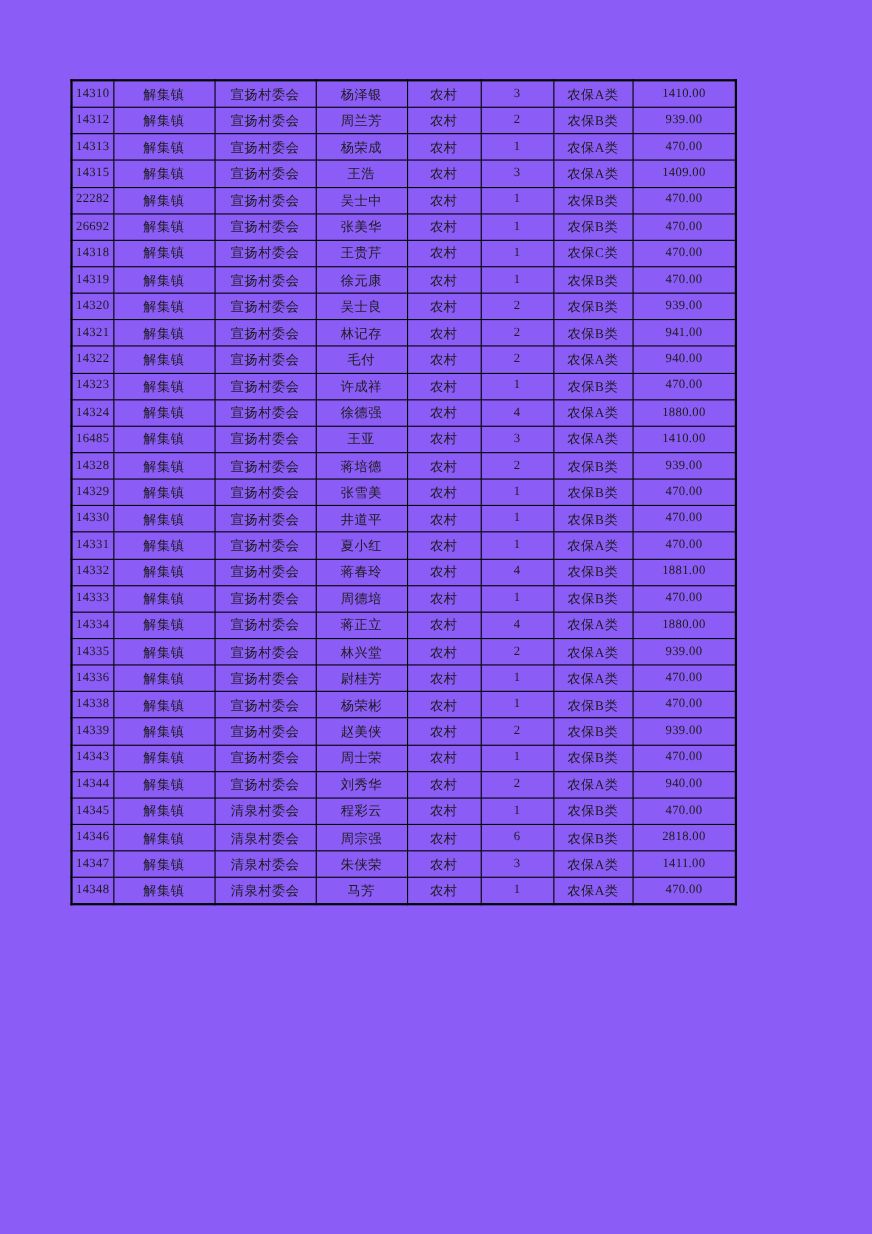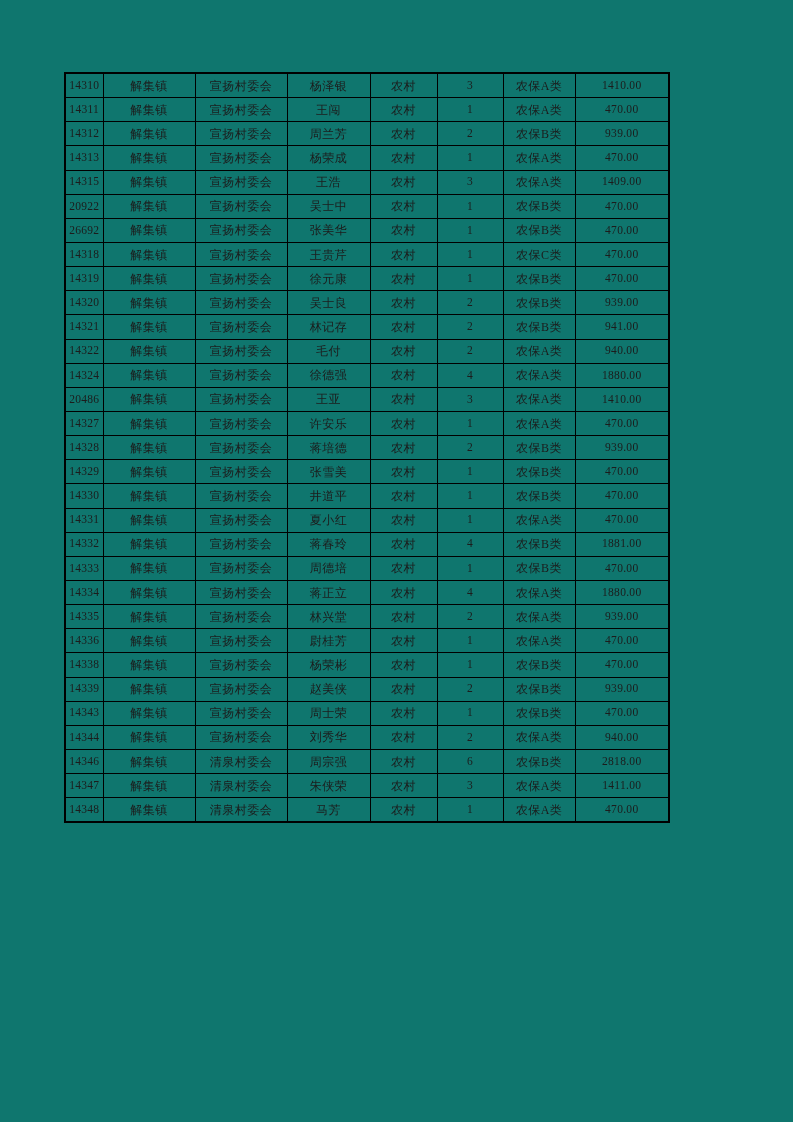--- a/index.html
+++ b/index.html
@@ -18,7 +18,7 @@
     position: absolute;
     left: 0; top: 0;
     width: 793px; height: 1122px;
-    background: #0f766e;
+    background: #8b5cf6;
   }
   table.data-table {
     position: absolute;

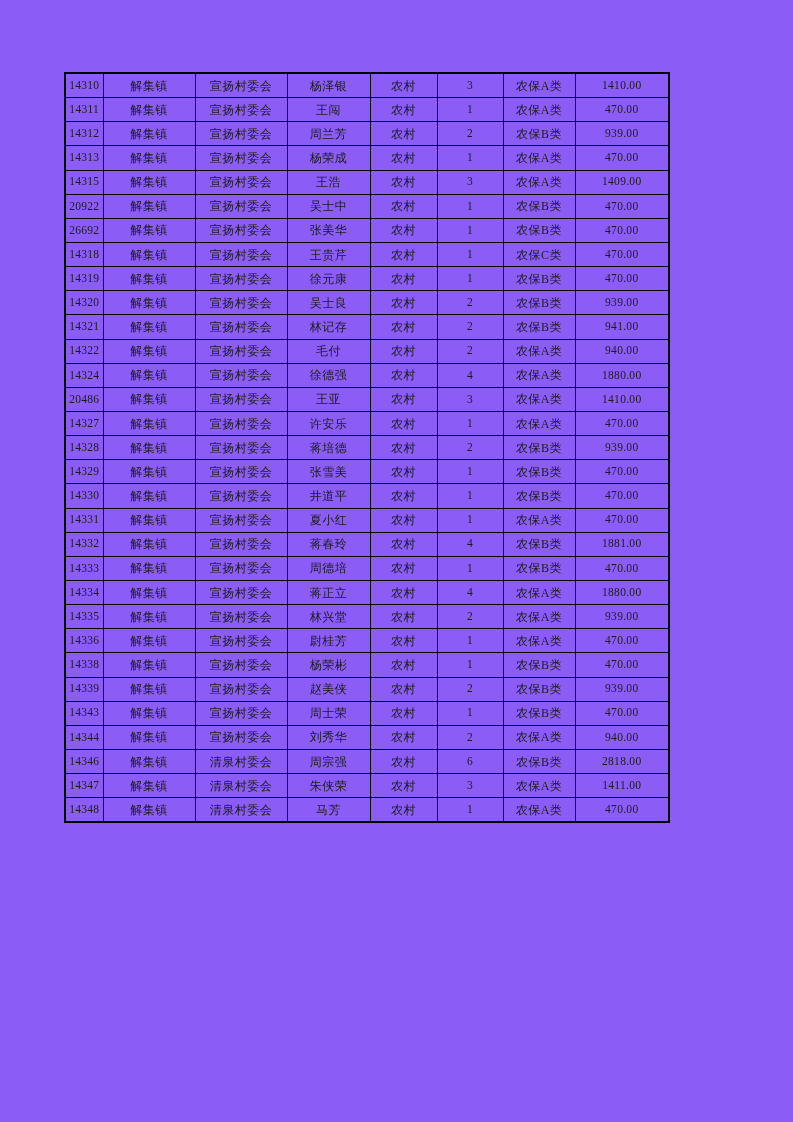--- a/index.html
+++ b/index.html
@@ -81,16 +81,6 @@
           <td class="num">1410.00</td>
         </tr>
         <tr>
-          <td class="num">14311</td>
-          <td>解集镇</td>
-          <td>宣扬村委会</td>
-          <td>王闯</td>
-          <td>农村</td>
-          <td class="num">1</td>
-          <td>农保A类</td>
-          <td class="num">470.00</td>
-        </tr>
-        <tr>
           <td class="num">14312</td>
           <td>解集镇</td>
           <td>宣扬村委会</td>

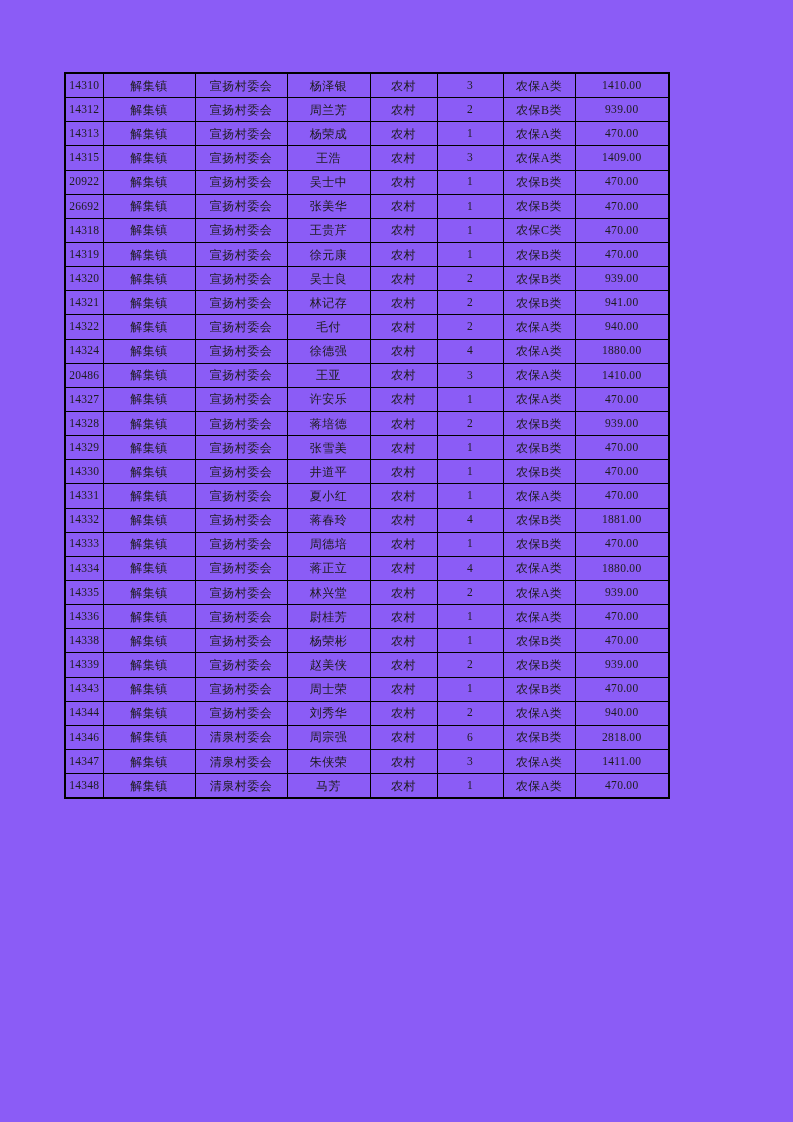--- a/index.html
+++ b/index.html
@@ -111,7 +111,7 @@
           <td class="num">1409.00</td>
         </tr>
         <tr>
-          <td class="num">20922</td>
+          <td class="num">22282</td>
           <td>解集镇</td>
           <td>宣扬村委会</td>
           <td>吴士中</td>

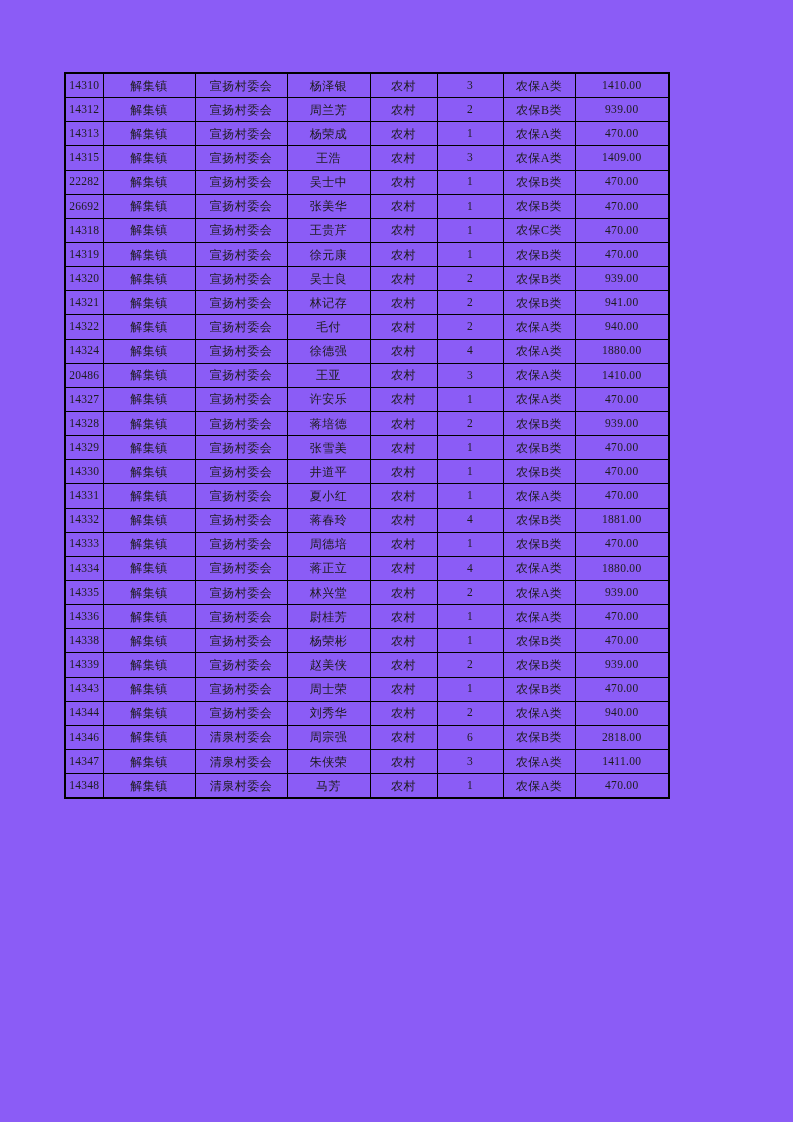--- a/index.html
+++ b/index.html
@@ -181,6 +181,16 @@
           <td class="num">940.00</td>
         </tr>
         <tr>
+          <td class="num">14323</td>
+          <td>解集镇</td>
+          <td>宣扬村委会</td>
+          <td>许成祥</td>
+          <td>农村</td>
+          <td class="num">1</td>
+          <td>农保B类</td>
+          <td class="num">470.00</td>
+        </tr>
+        <tr>
           <td class="num">14324</td>
           <td>解集镇</td>
           <td>宣扬村委会</td>

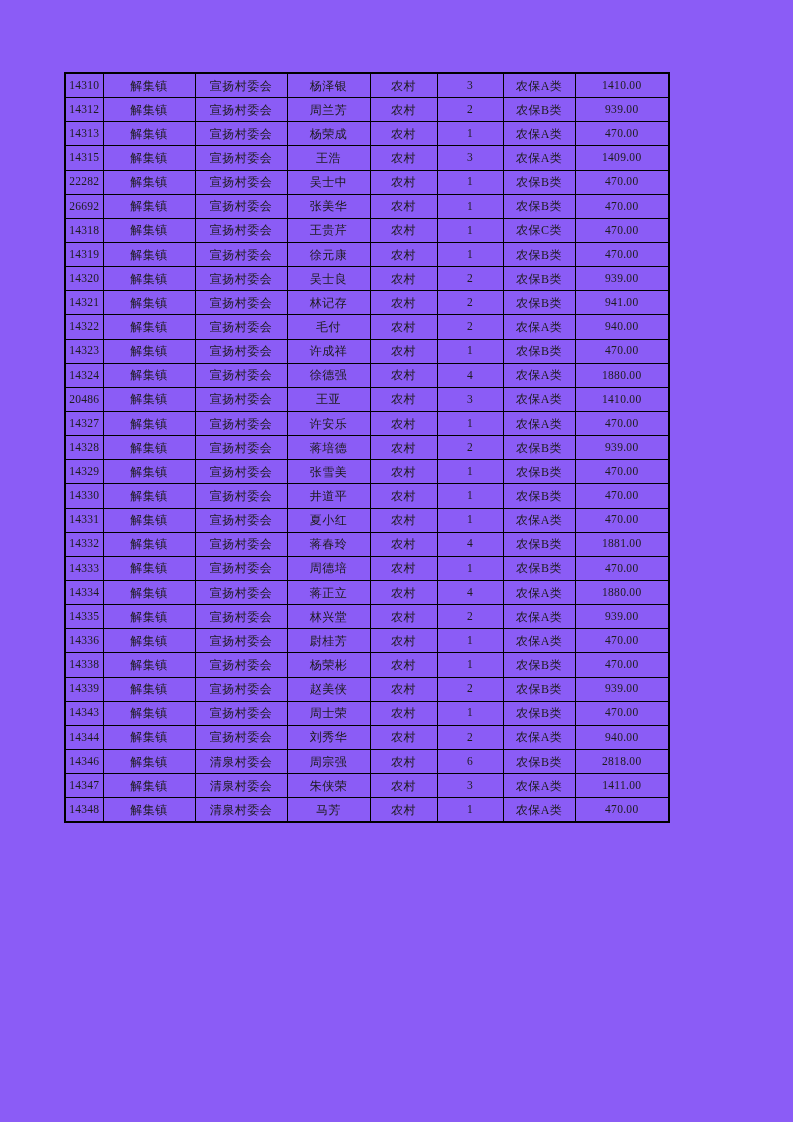--- a/index.html
+++ b/index.html
@@ -201,7 +201,7 @@
           <td class="num">1880.00</td>
         </tr>
         <tr>
-          <td class="num">20486</td>
+          <td class="num">16485</td>
           <td>解集镇</td>
           <td>宣扬村委会</td>
           <td>王亚</td>

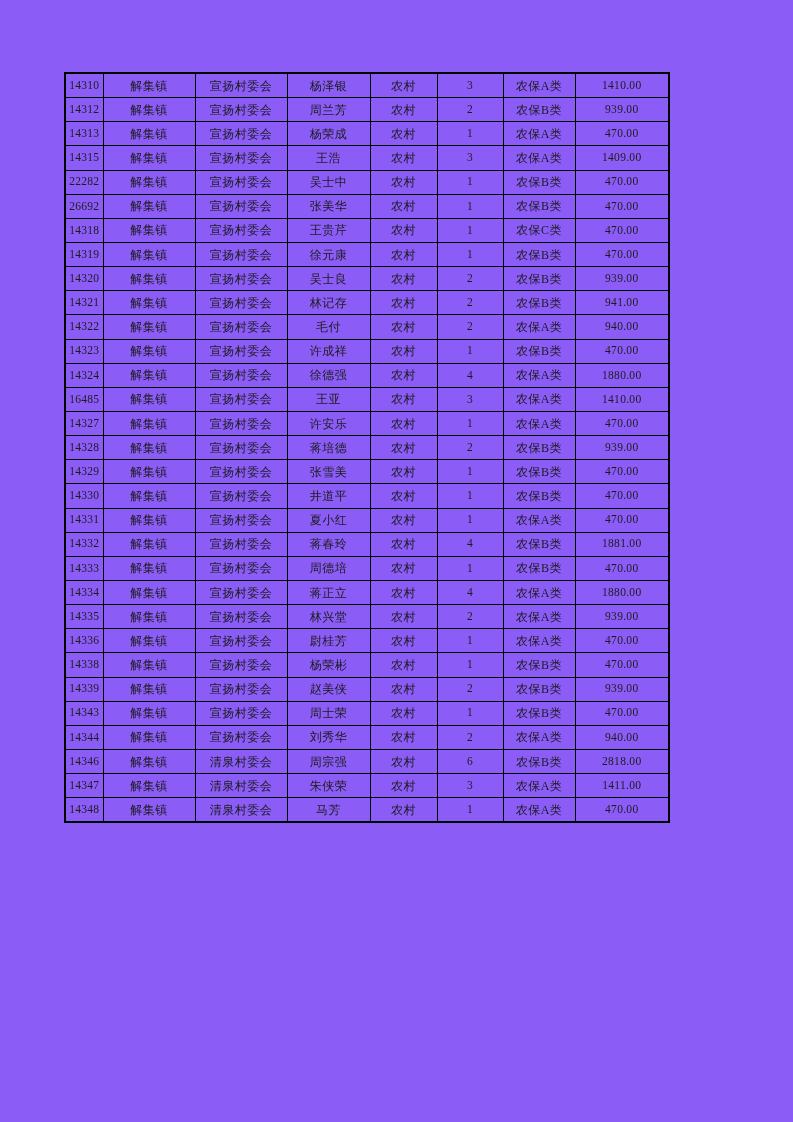--- a/index.html
+++ b/index.html
@@ -211,16 +211,6 @@
           <td class="num">1410.00</td>
         </tr>
         <tr>
-          <td class="num">14327</td>
-          <td>解集镇</td>
-          <td>宣扬村委会</td>
-          <td>许安乐</td>
-          <td>农村</td>
-          <td class="num">1</td>
-          <td>农保A类</td>
-          <td class="num">470.00</td>
-        </tr>
-        <tr>
           <td class="num">14328</td>
           <td>解集镇</td>
           <td>宣扬村委会</td>

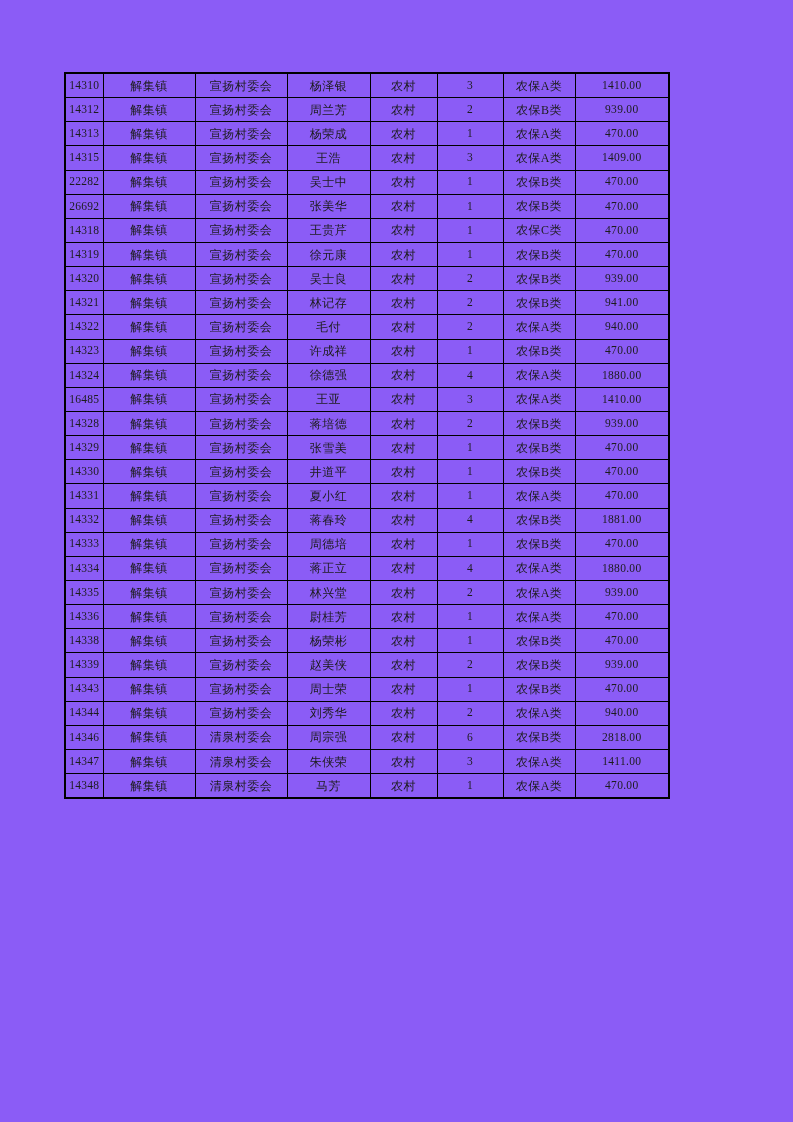--- a/index.html
+++ b/index.html
@@ -341,6 +341,16 @@
           <td class="num">940.00</td>
         </tr>
         <tr>
+          <td class="num">14345</td>
+          <td>解集镇</td>
+          <td>清泉村委会</td>
+          <td>程彩云</td>
+          <td>农村</td>
+          <td class="num">1</td>
+          <td>农保B类</td>
+          <td class="num">470.00</td>
+        </tr>
+        <tr>
           <td class="num">14346</td>
           <td>解集镇</td>
           <td>清泉村委会</td>

